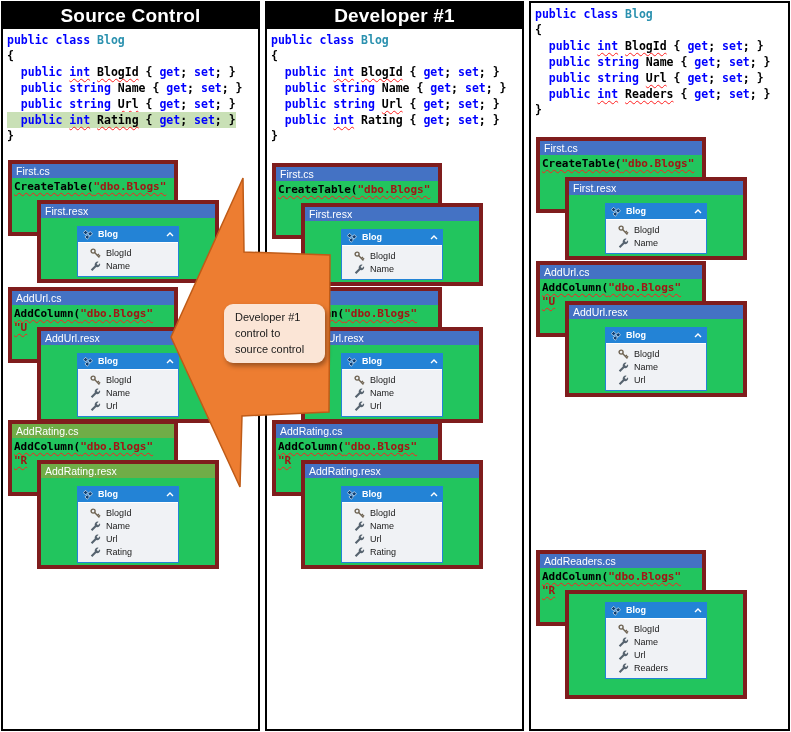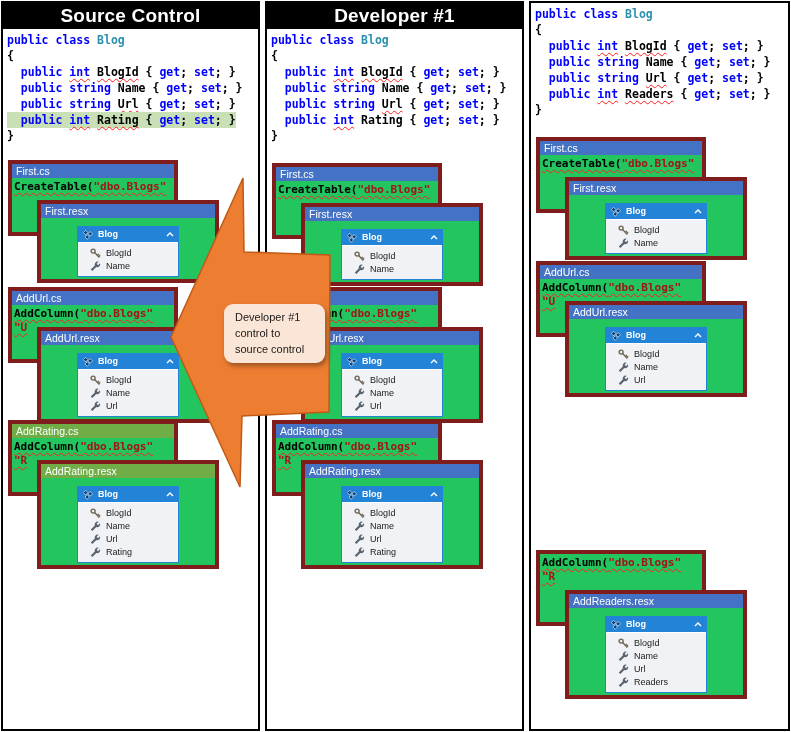--- a/index.html
+++ b/index.html
@@ -500,6 +500,7 @@
       </div>
       <div class="group" style="top: 547px; height: 150px;">
         <div class="card cardA">
+          <div class="filebar" style="background: rgb(68, 114, 196);"><span class="fname">AddReaders.cs</span></div>
           <div class="cs-code"><div><span class="sq">AddColumn(</span><span class="str sq">"dbo.Blogs"</span></div><div><span class="str sq">"R</span></div></div>
         </div>
         <div class="card cardB" style="height: 109px;">

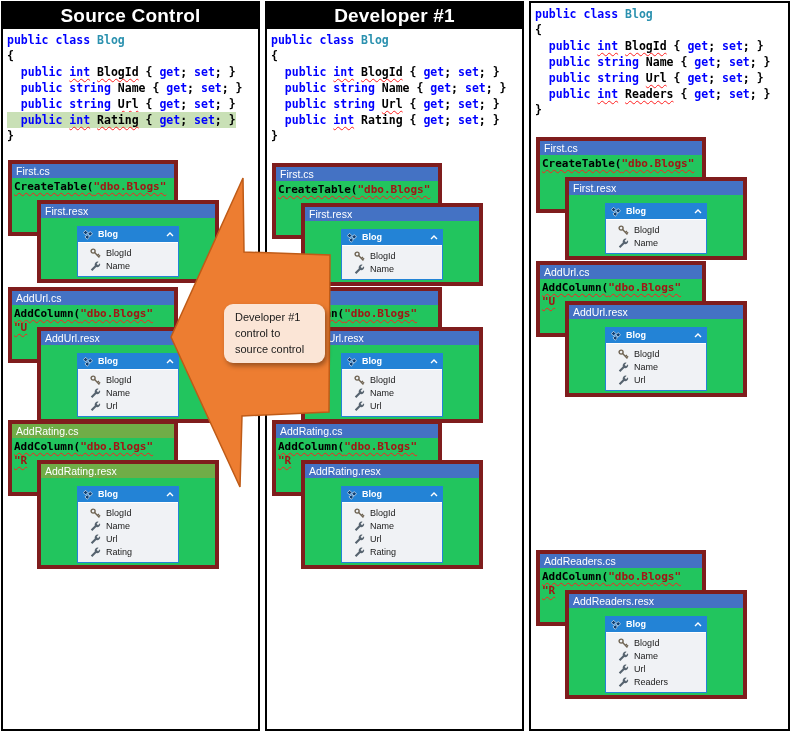--- a/index.html
+++ b/index.html
@@ -504,7 +504,6 @@
           <div class="cs-code"><div><span class="sq">AddColumn(</span><span class="str sq">"dbo.Blogs"</span></div><div><span class="str sq">"R</span></div></div>
         </div>
         <div class="card cardB" style="height: 109px;">
-          <div class="filebar" style="background: rgb(68, 114, 196);"><span class="fname">AddReaders.resx</span></div>
           <div class="widget">
             <div class="widget-header" style="background: rgb(35, 131, 214);">
               <span style="display: inline-flex; align-items: center;">

